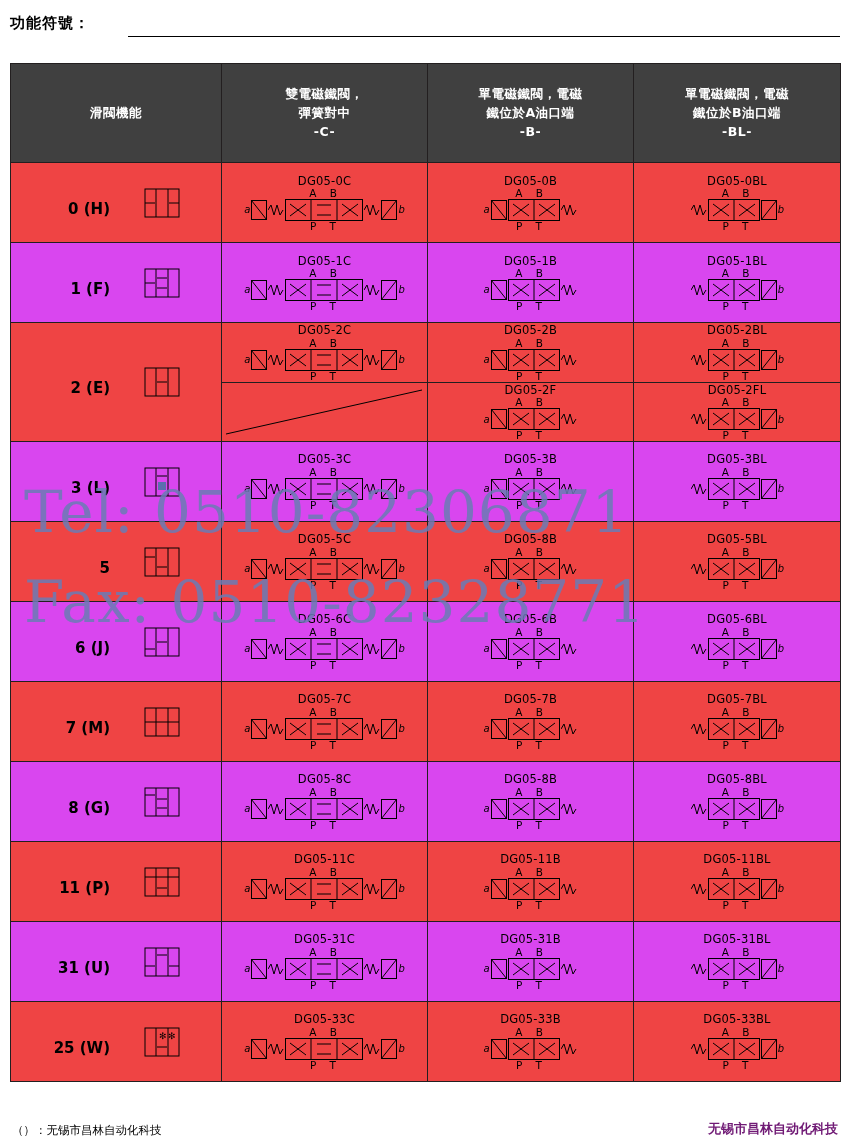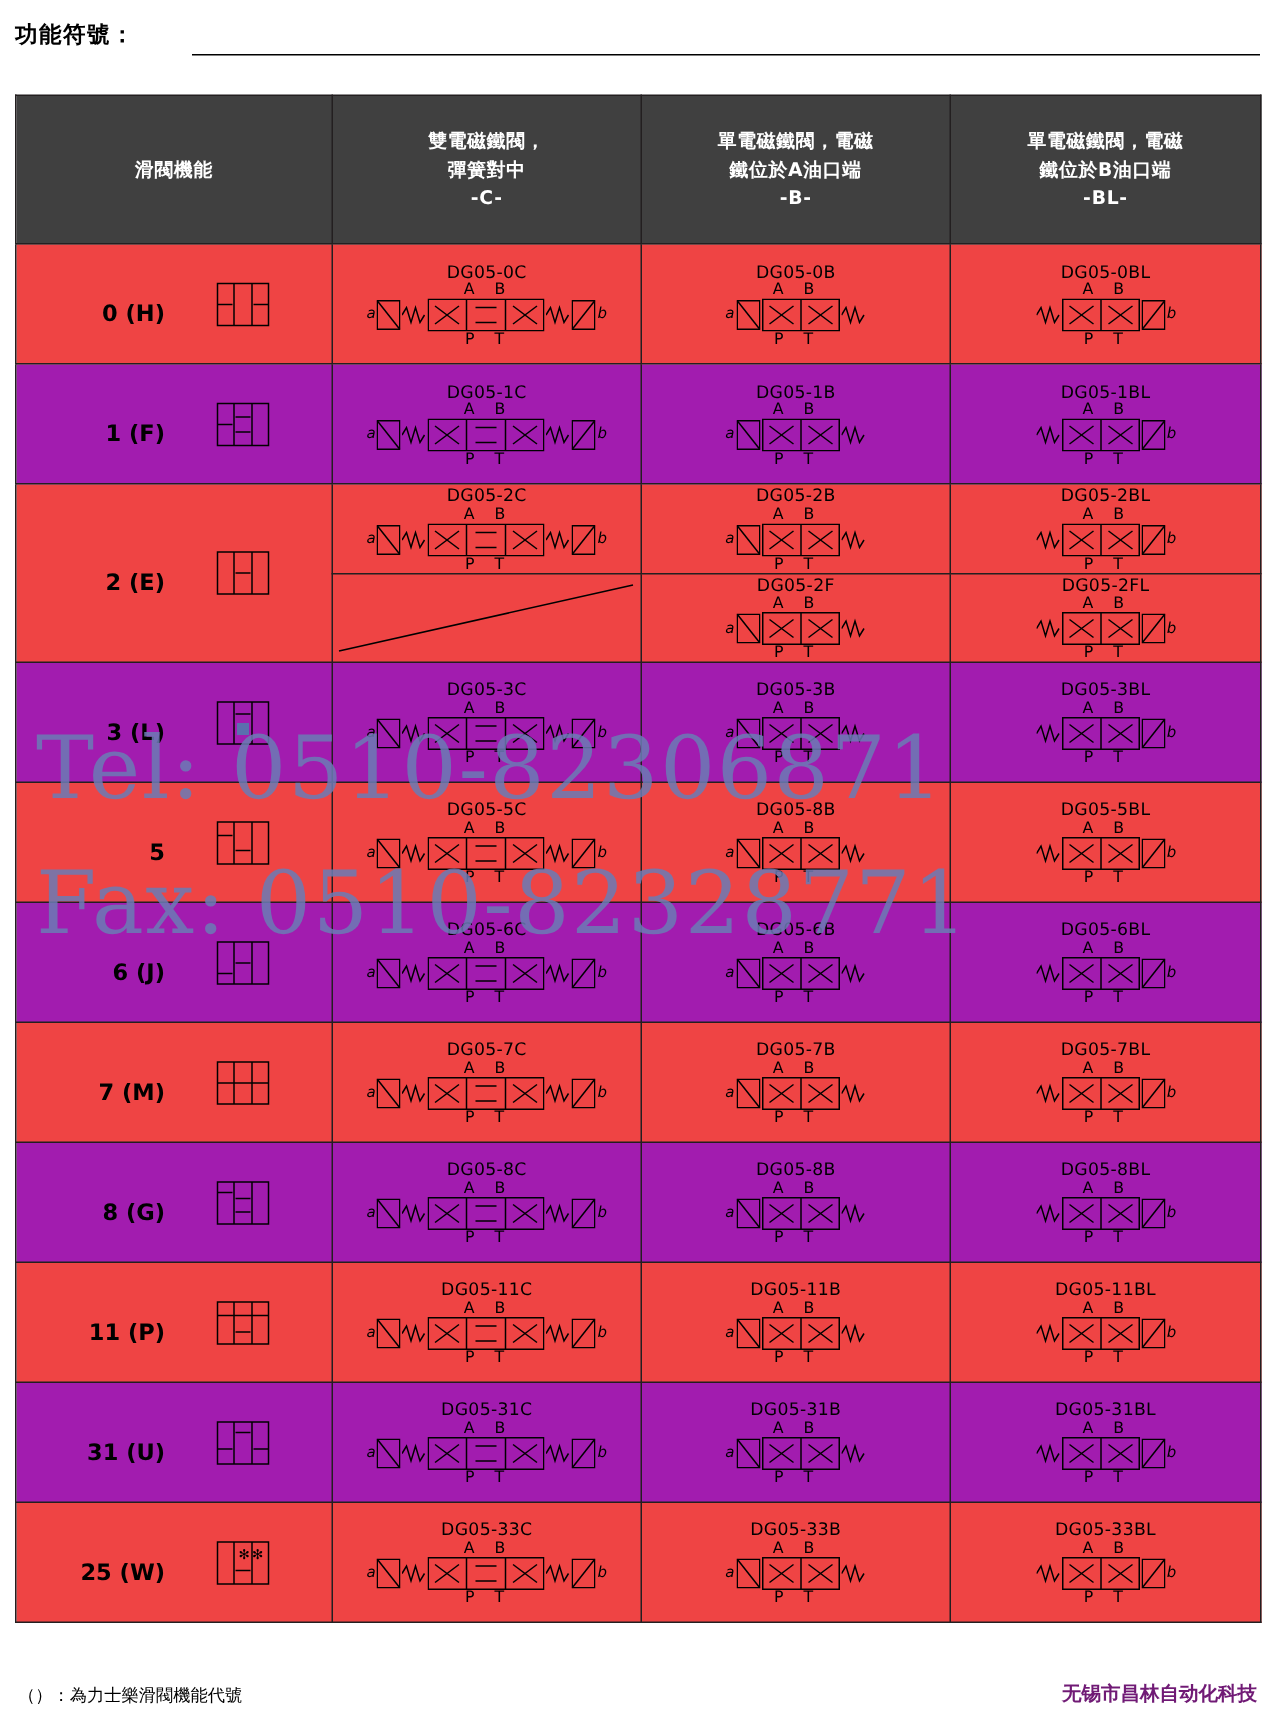--- a/index.html
+++ b/index.html
@@ -48,7 +48,7 @@
   col.c3 { width: 206px; }
   col.c4 { width: 207px; }
 
-  tbody tr.shade td { background: #a21caf; }
+  tbody tr.shade td { background: #d946ef; }
   tbody tr.plain td { background: #ef4444; }
 
   .fn-cell {

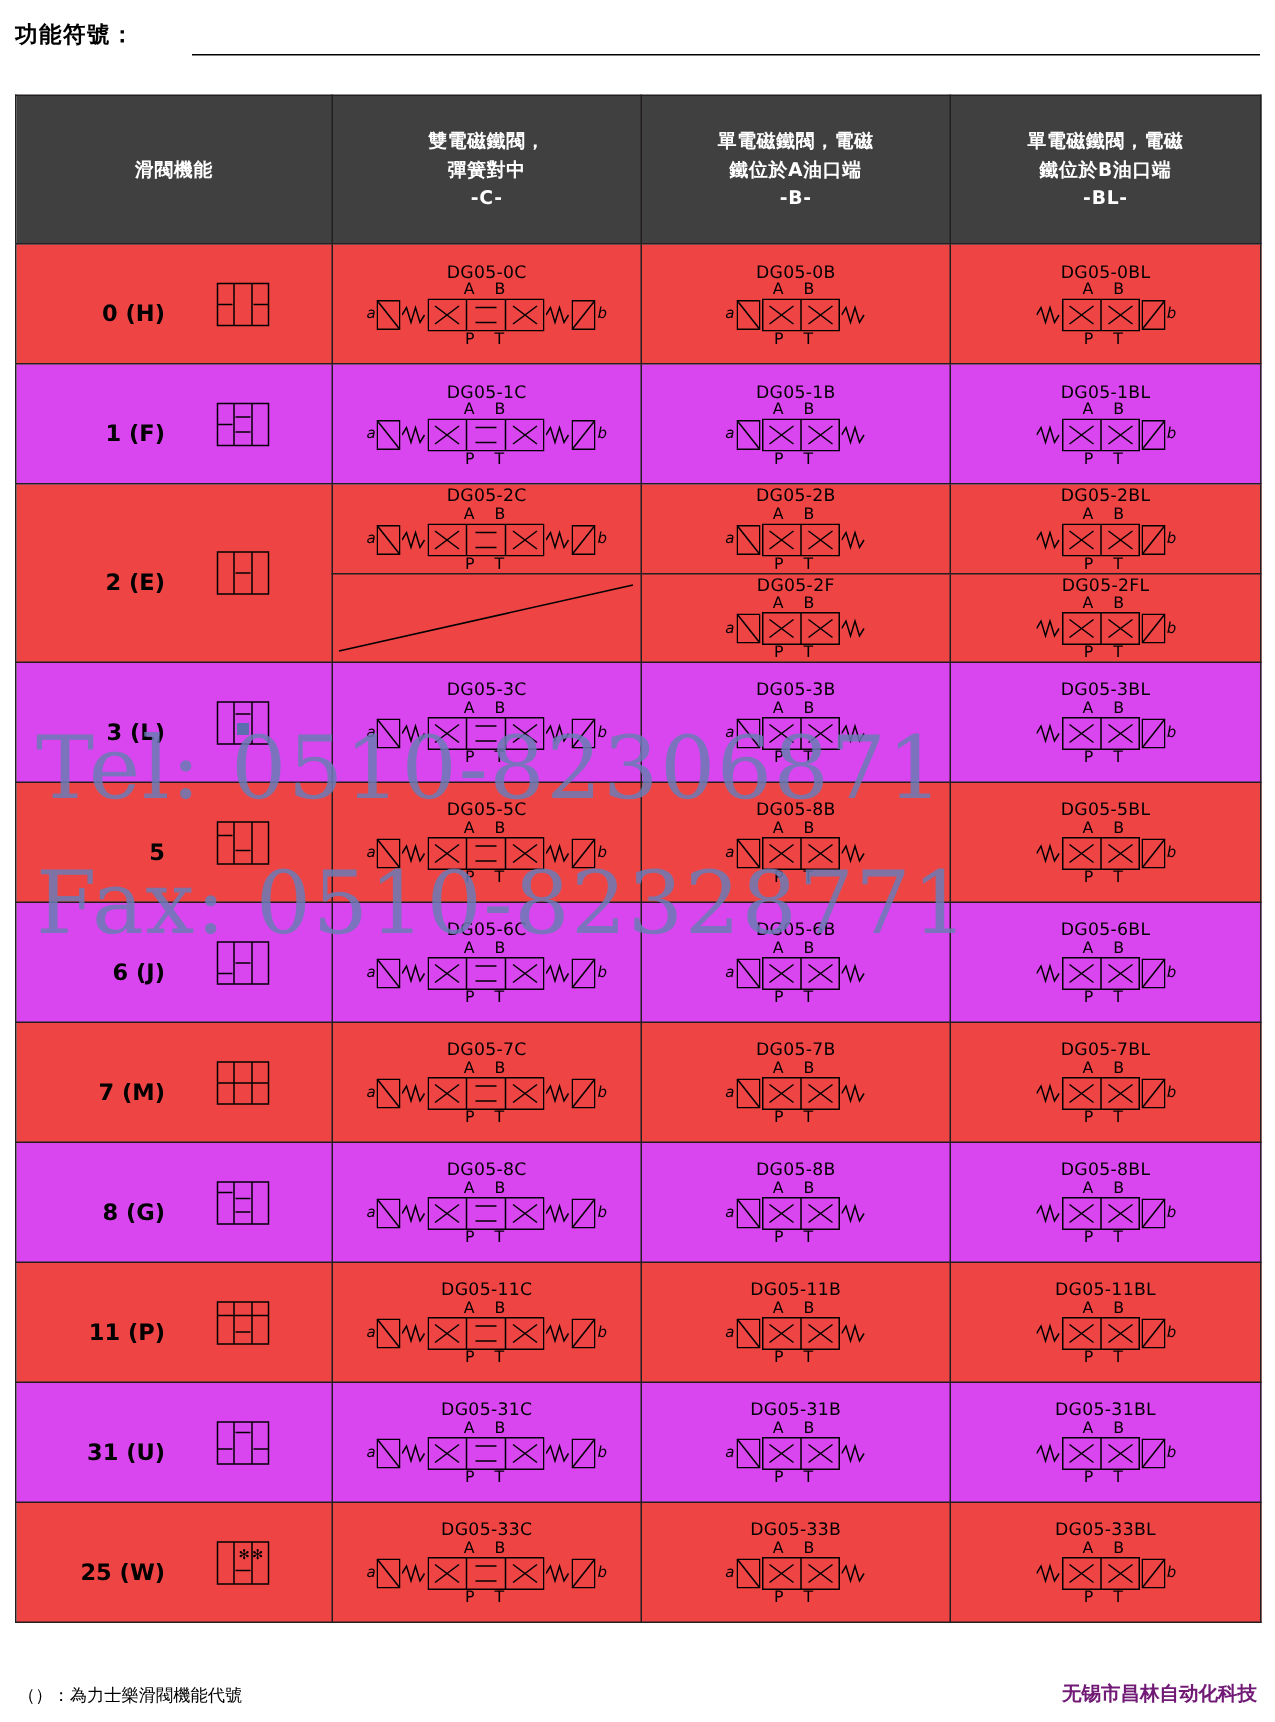--- a/index.html
+++ b/index.html
@@ -1279,7 +1279,7 @@
   <div class="wm wm1">Tel: 0510-82306871</div>
   <div class="wm wm2">Fax: 0510-82328771</div>
 
-  <div class="foot-left">（）：為力士樂滑閥機能代號</div>
+  <div class="foot-left">（）：无锡市昌林自动化科技</div>
   <div class="foot-right">无锡市昌林自动化科技</div>
 </div>
 

